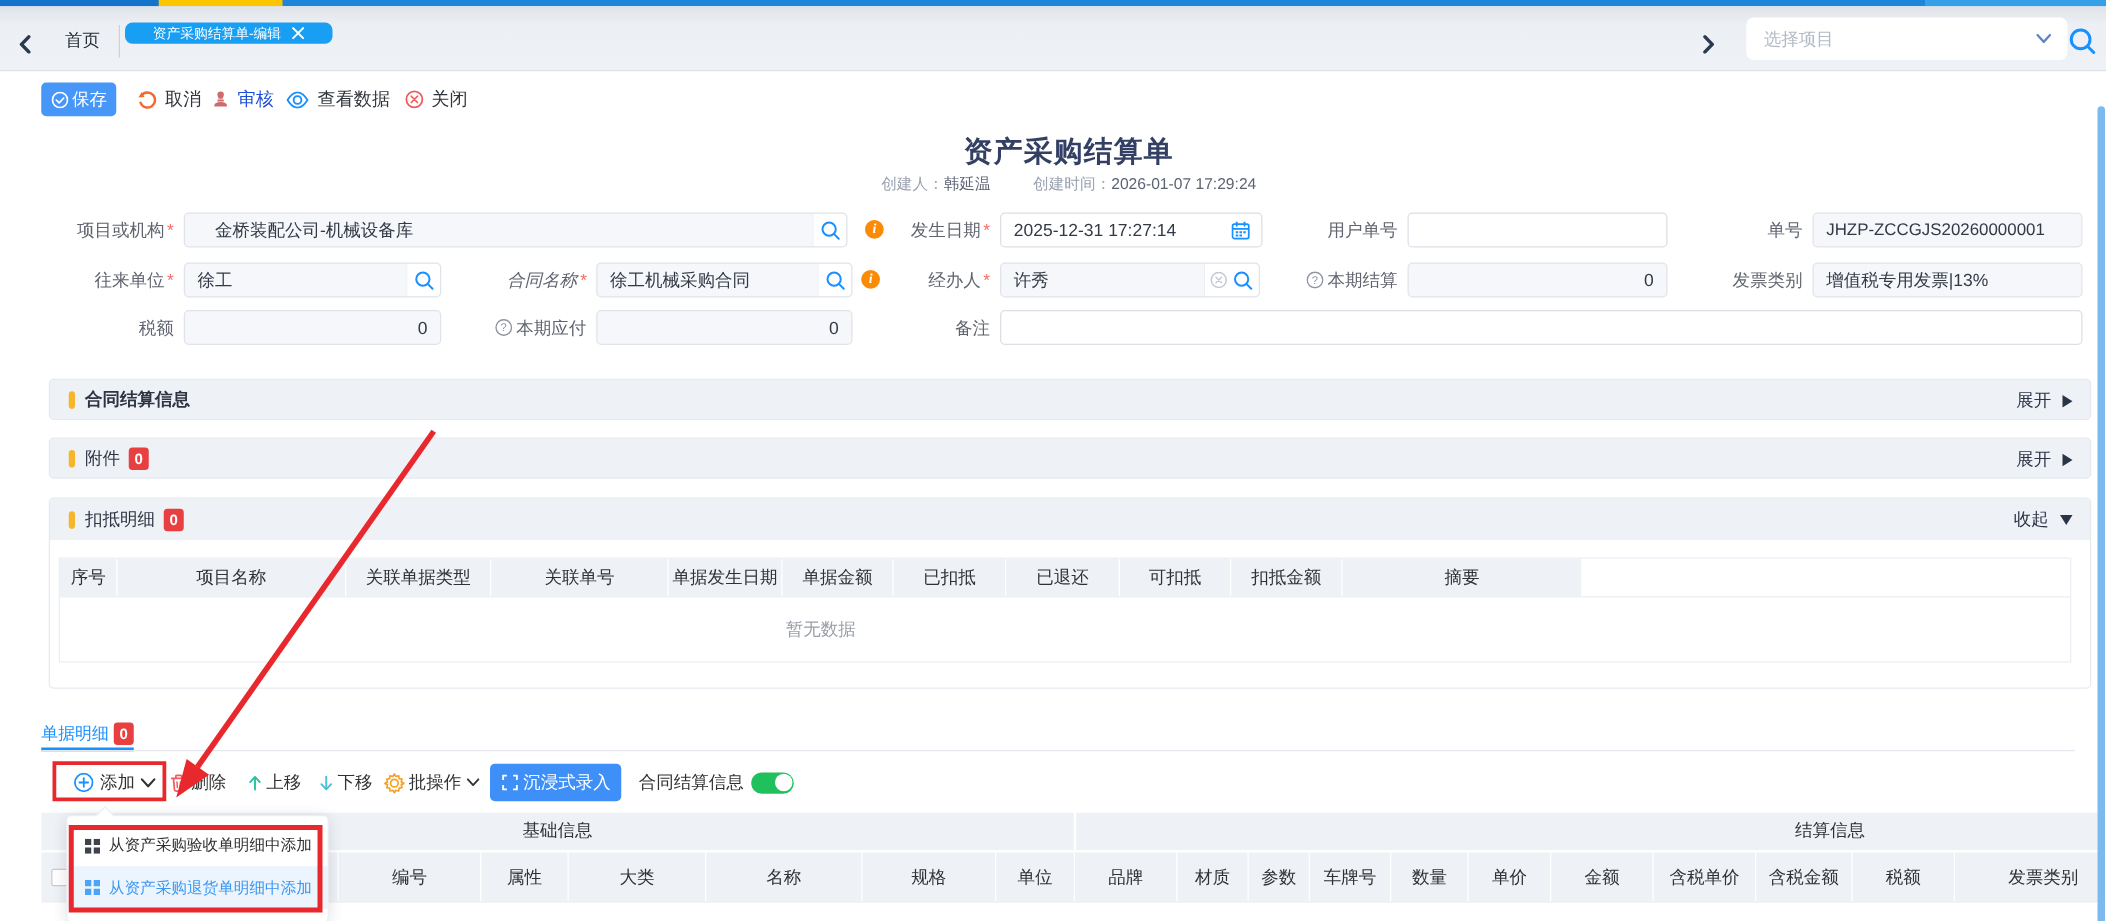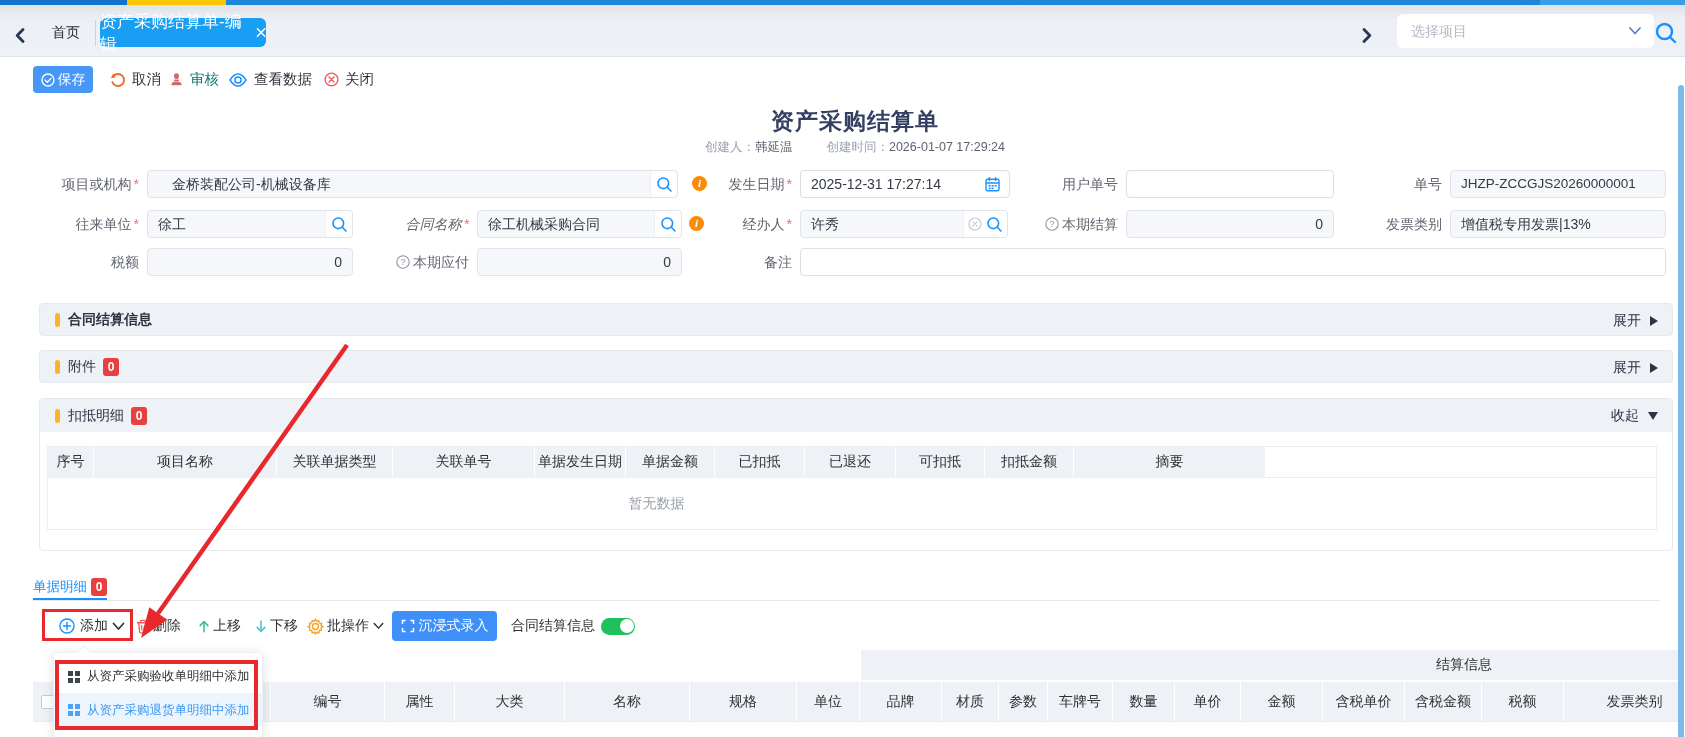--- a/index.html
+++ b/index.html
@@ -18,8 +18,8 @@
   #tabbar { position:absolute; left:0; top:5px; width:1685px; height:52px;
     background:linear-gradient(#dfe3e8 0%, #ecefF4 28%, #eef1f6 100%);
     border-bottom:1px solid #dde1e8; }
-  #tab-active { position:absolute; left:100px; top:13px; width:166px; height:29px; background:#189ef3;
-    border-radius:6px; color:#fff; display:flex; align-items:center; justify-content:center; font-size:17px; }
+  #tab-active { position:absolute; left:100px; top:13px; width:166px; height:17px; background:#189ef3;
+    border-radius:6px; color:#fff; display:flex; align-items:center; justify-content:center; font-size:11px; }
   .tabdiv { position:absolute; left:95px; top:15px; width:1px; height:26px; background:#ccd1da; }
   
   .inp { position:absolute; height:28px; border:1px solid #dcdfe6; border-radius:4px; background:#fff;

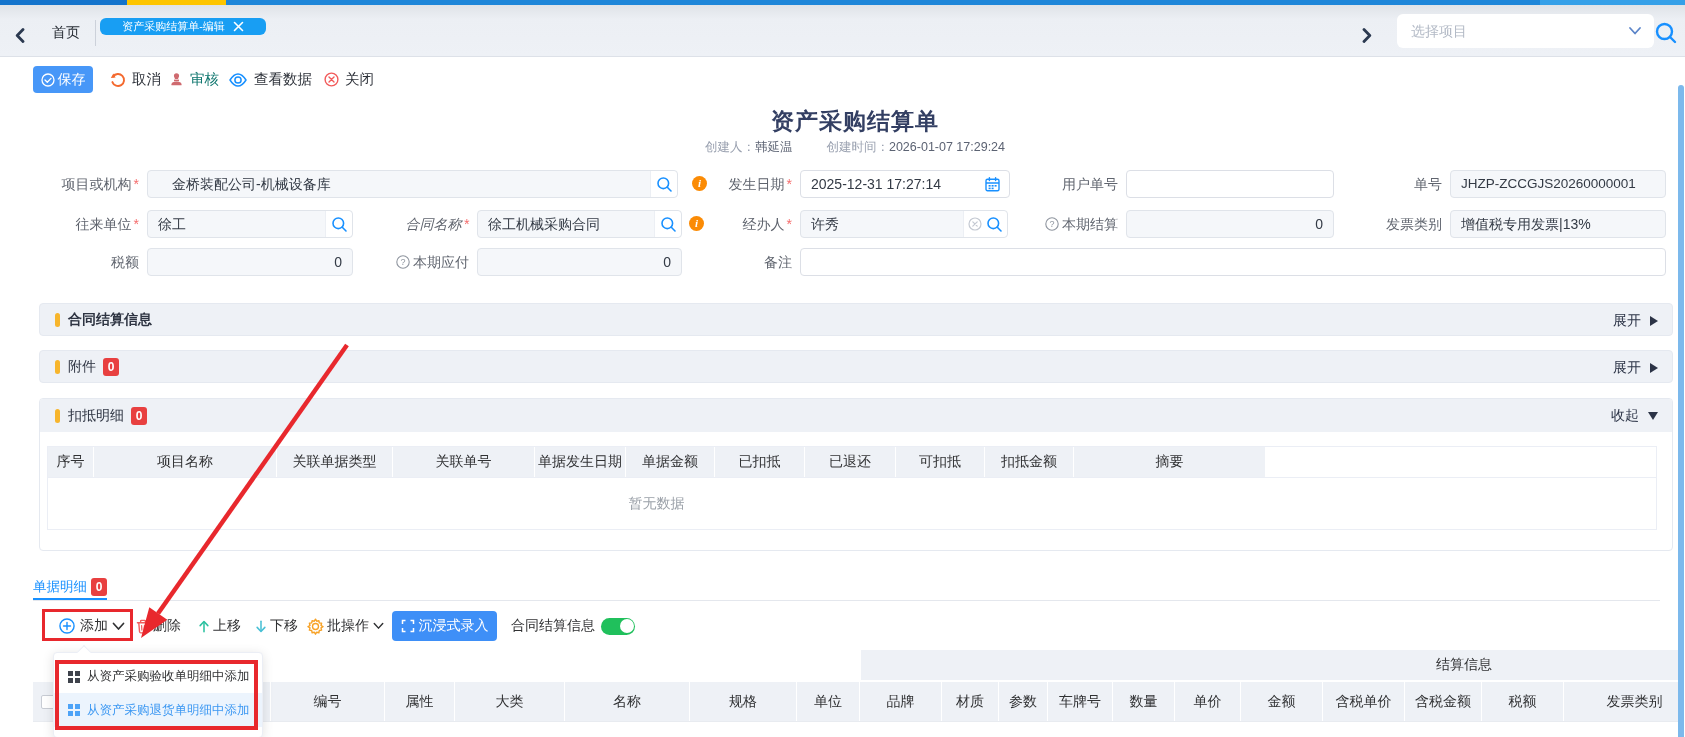--- a/index.html
+++ b/index.html
@@ -102,7 +102,7 @@
         <rect x="5" y="7.6" width="5" height="1.6" fill="#cf6a6f"></rect>
         <path d="M2.5 12.2 c0-1.6 2.2-2.6 5-2.6 s5 1 5 2.6 v1 h-10 z" fill="#cf6a6f"></path>
       </svg>
-    <span style="margin-left:6px;font-size:14.5px;color:#0f766e;">审核</span>
+    <span style="margin-left:6px;font-size:14.5px;color:#1d4ed8;">审核</span>
   </div>
   <div class="abs flexc" style="left:229px;top:66px;height:27px;">
     <svg width="18" height="14" viewBox="0 0 18 14">

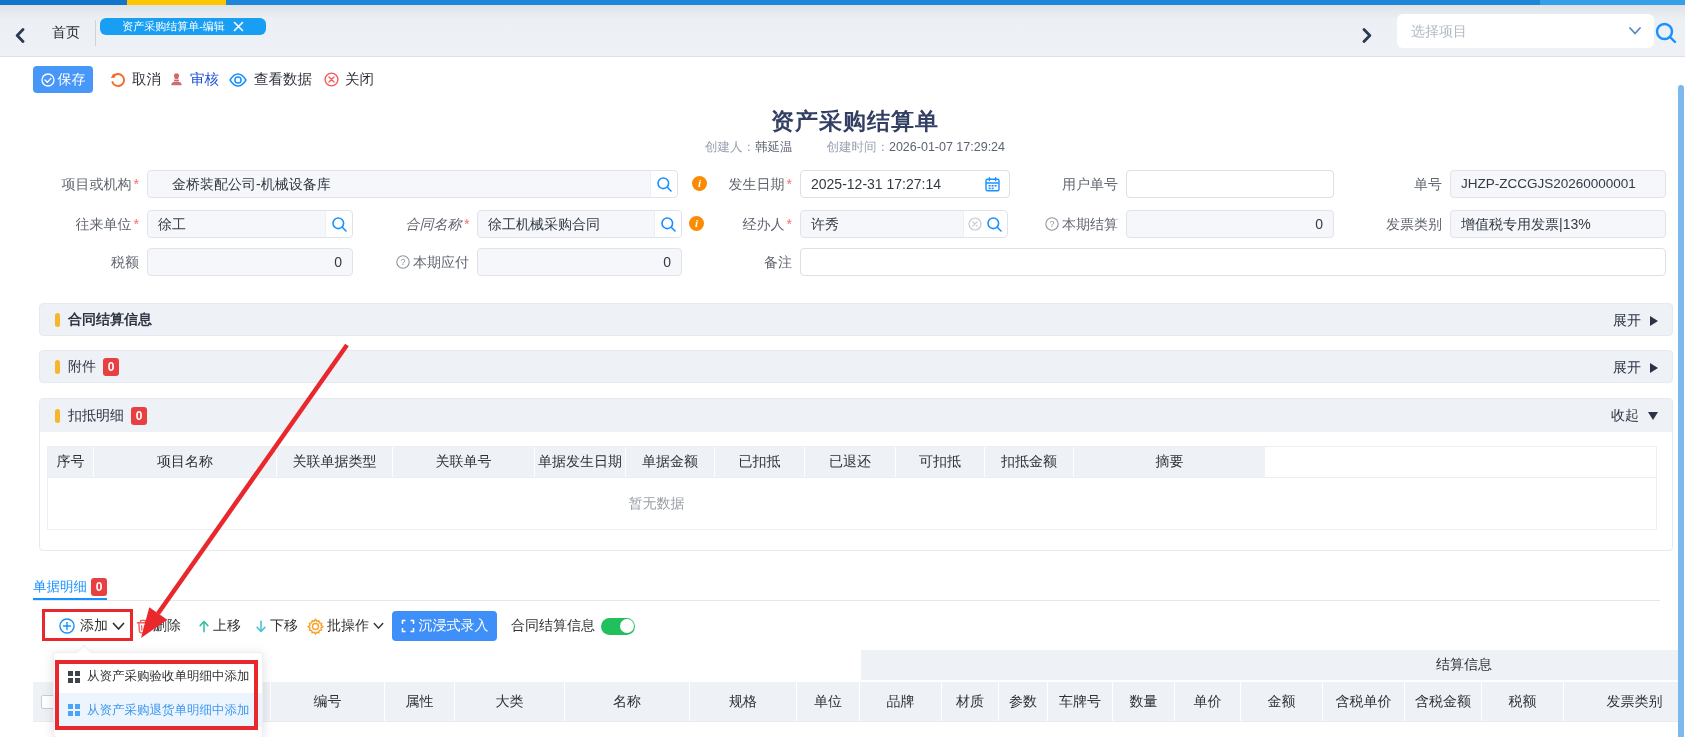--- a/index.html
+++ b/index.html
@@ -310,6 +310,7 @@
 
   <div class="abs" style="left:33px;top:650px;width:1645px;height:87px;overflow:hidden;">
 
+    <div class="thcell" style="left:0;top:0;width:826px;height:30px;">基础信息</div>
     <div class="thcell" style="left:828px;top:0;width:1206px;height:30px;">结算信息</div>
 
     <div class="thcell" style="left:0;top:32px;width:66px;height:39px;justify-content:flex-start;">

